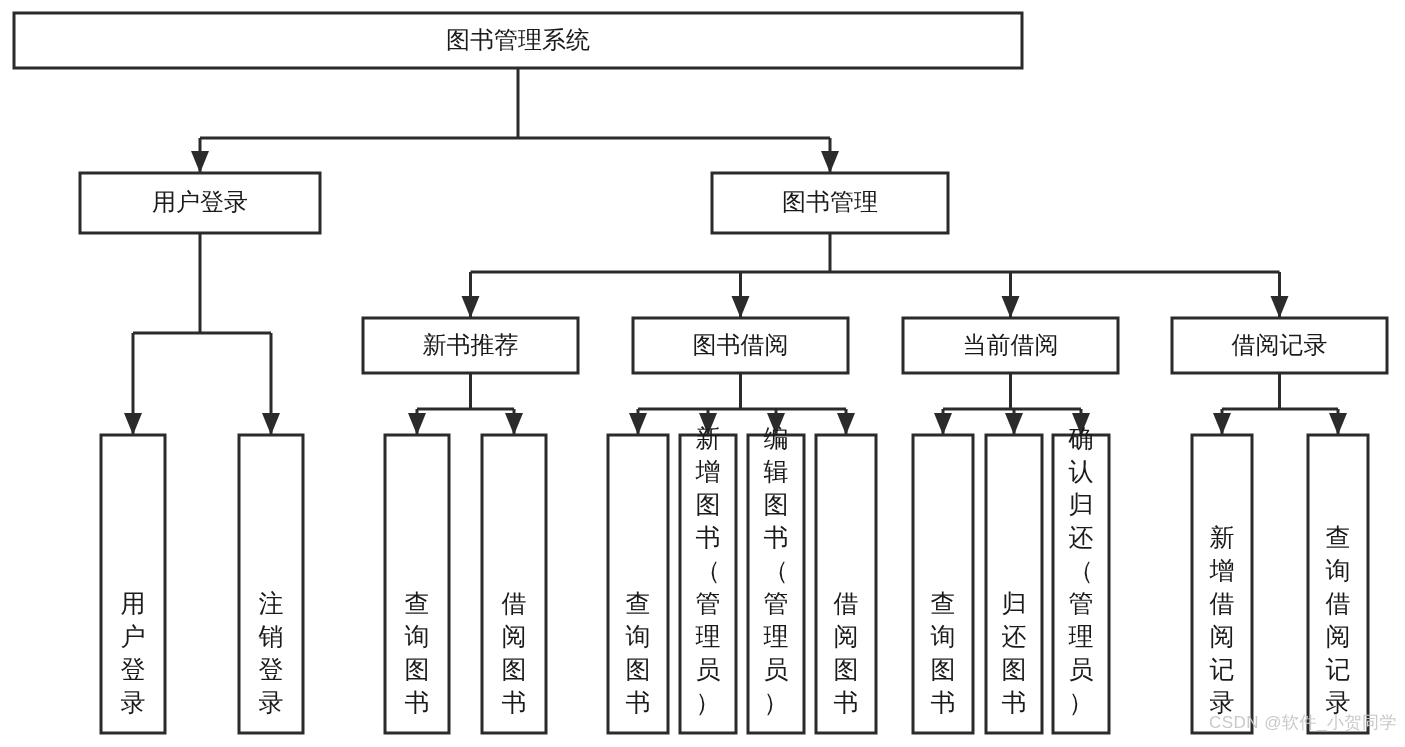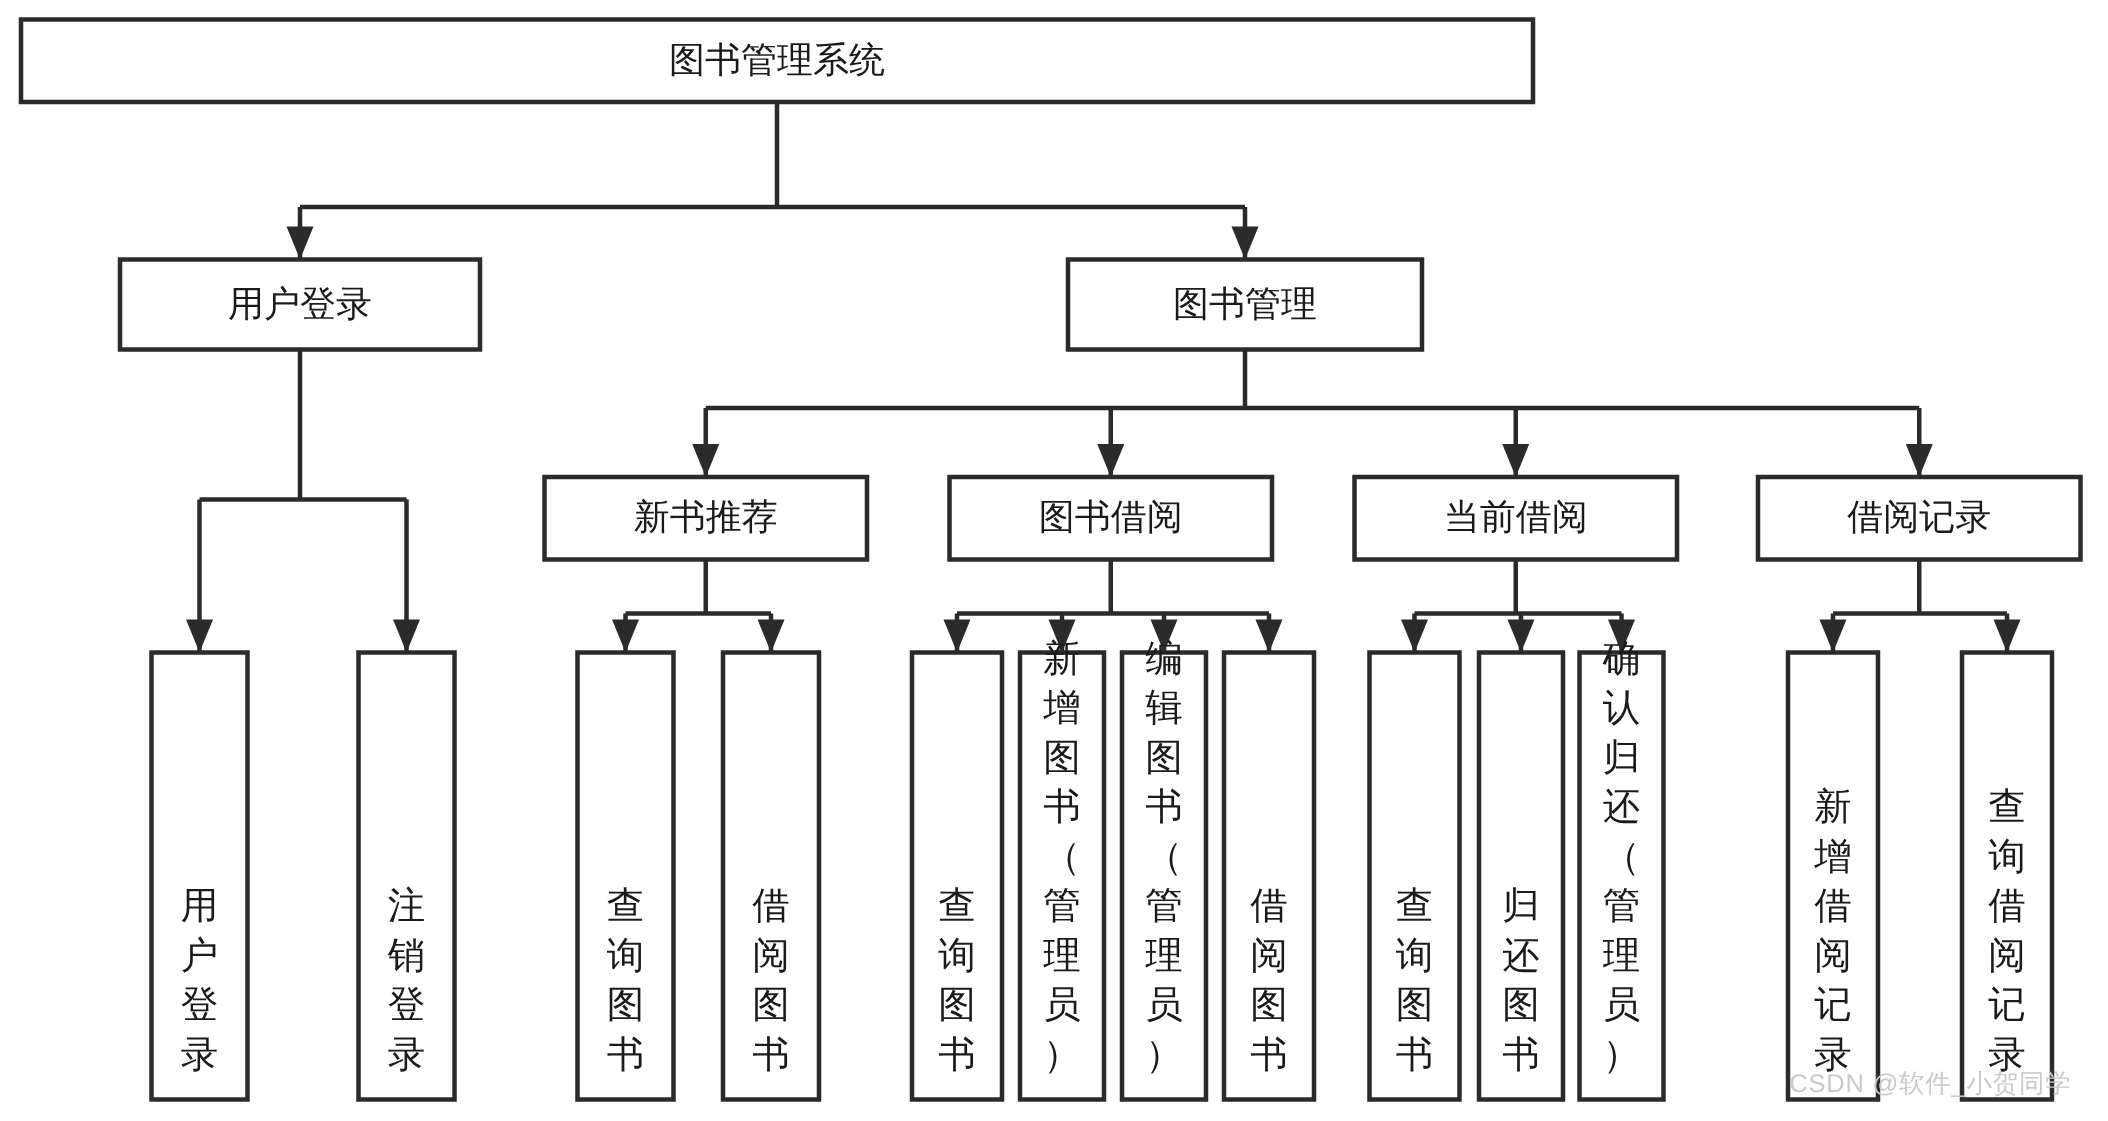--- a/index.html
+++ b/index.html
@@ -50,7 +50,7 @@
   }
   .watermark {
     position: absolute;
-    right: 24px;
+    right: 8px;
     bottom: 6px;
     color: #c9c9c9;
     font-size: 17px;

